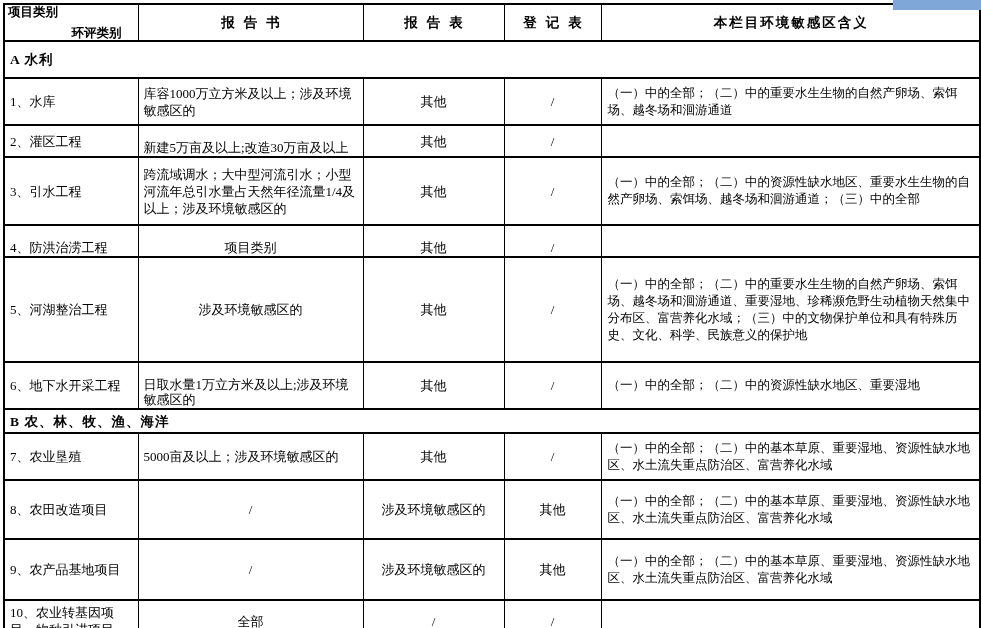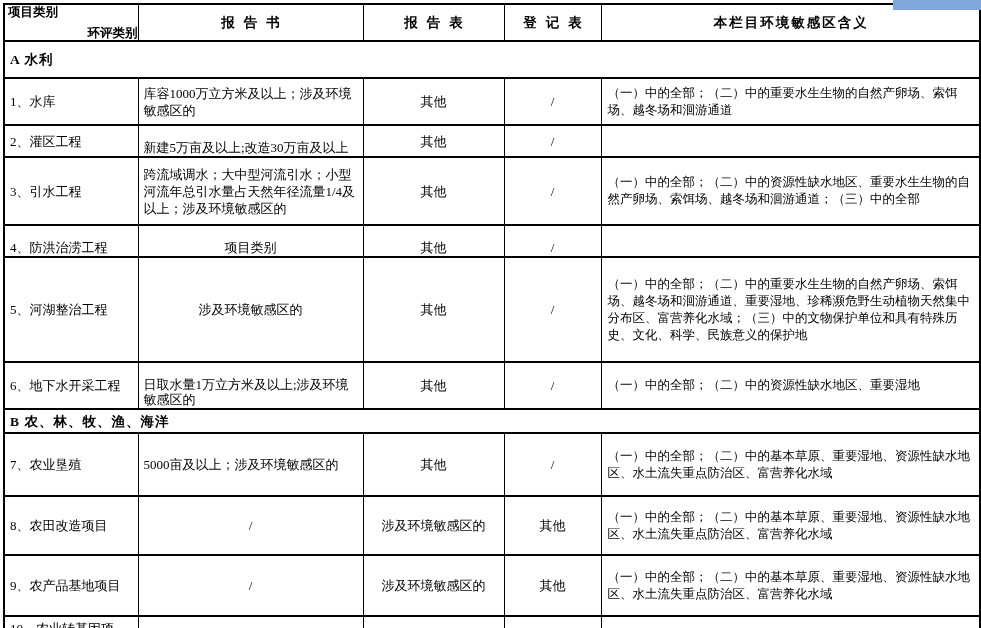--- a/index.html
+++ b/index.html
@@ -60,7 +60,7 @@
     display: block;
   }
   .corner-top {
-    position: absolute; top: 2px; right: 0;
+    position: absolute; top: 2px; right: 16px;
     font-weight: bold; font-size: 12.5px;
   }
   .corner-bottom {

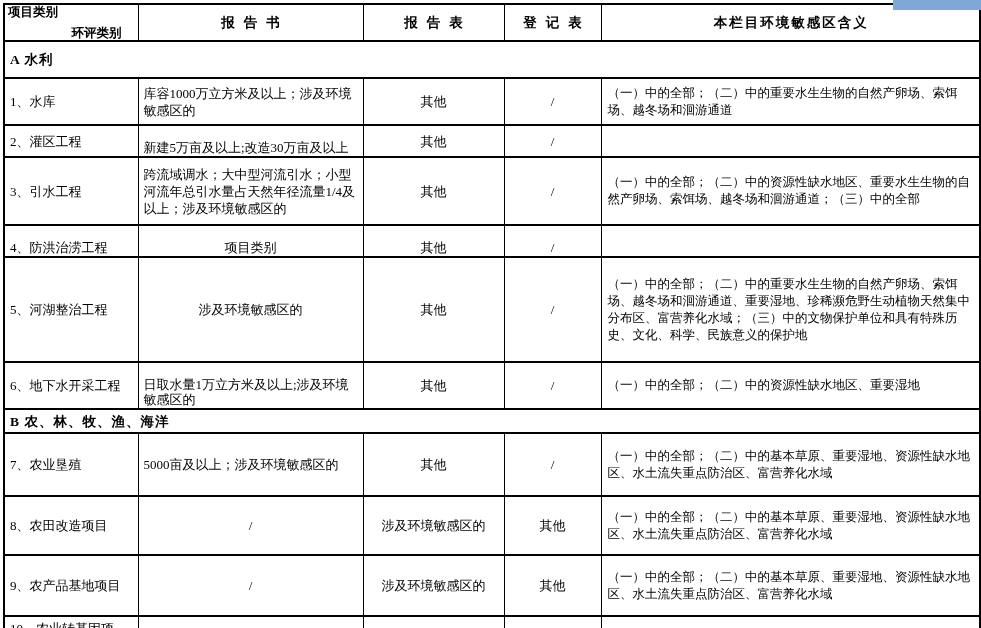--- a/index.html
+++ b/index.html
@@ -178,7 +178,7 @@
       <td class="section" colspan="5">B 农、林、牧、渔、海洋</td>
     </tr>
 
-    <tr style="height:63px">
+    <tr style="height:47px">
       <td class="left">7、农业垦殖</td>
       <td class="left">5000亩及以上；涉及环境敏感区的</td>
       <td class="center">其他</td>

